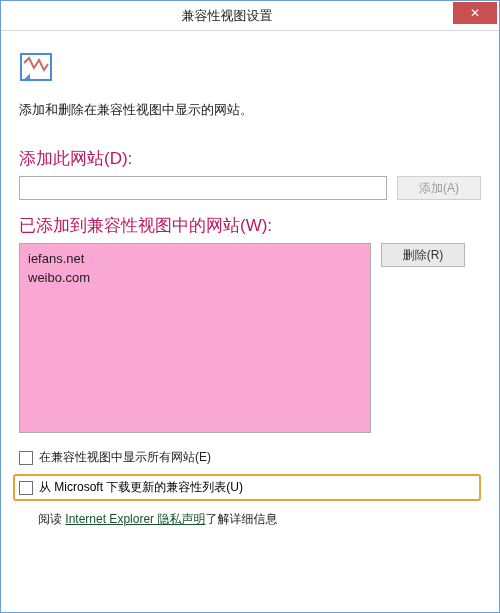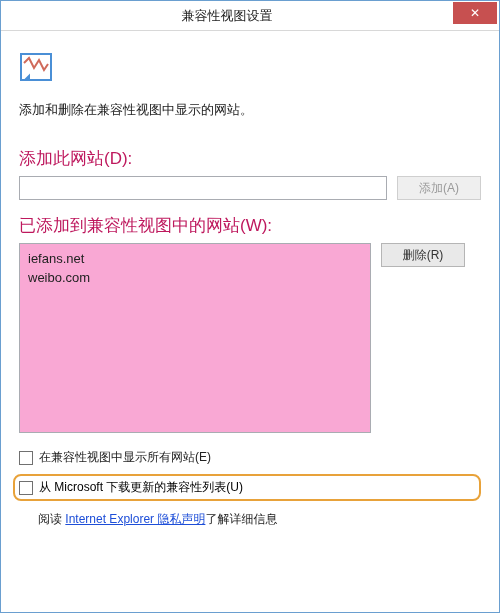--- a/index.html
+++ b/index.html
@@ -156,7 +156,7 @@
   }
   .highlight-row {
     border: 2px solid #e8a23a;
-    border-radius: 8px;
+    border-radius: 3px;
     padding: 3px 4px;
     margin-left: -6px;
     margin-bottom: 8px;

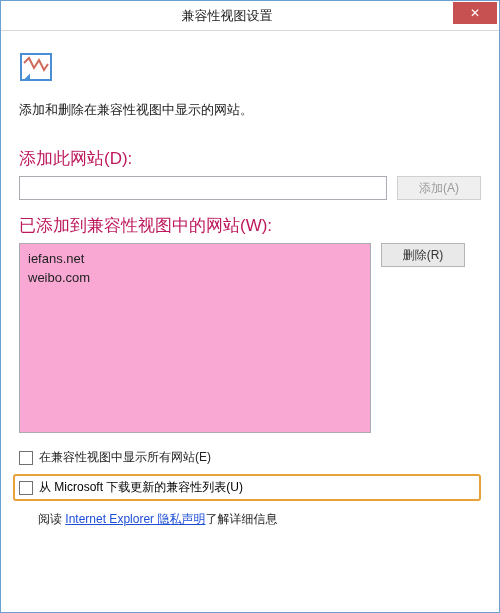--- a/index.html
+++ b/index.html
@@ -171,7 +171,7 @@
     margin-top: 2px;
   }
   .link {
-    color: #1d4ed8;
+    color: #14532d;
     text-decoration: underline;
     cursor: pointer;
   }

